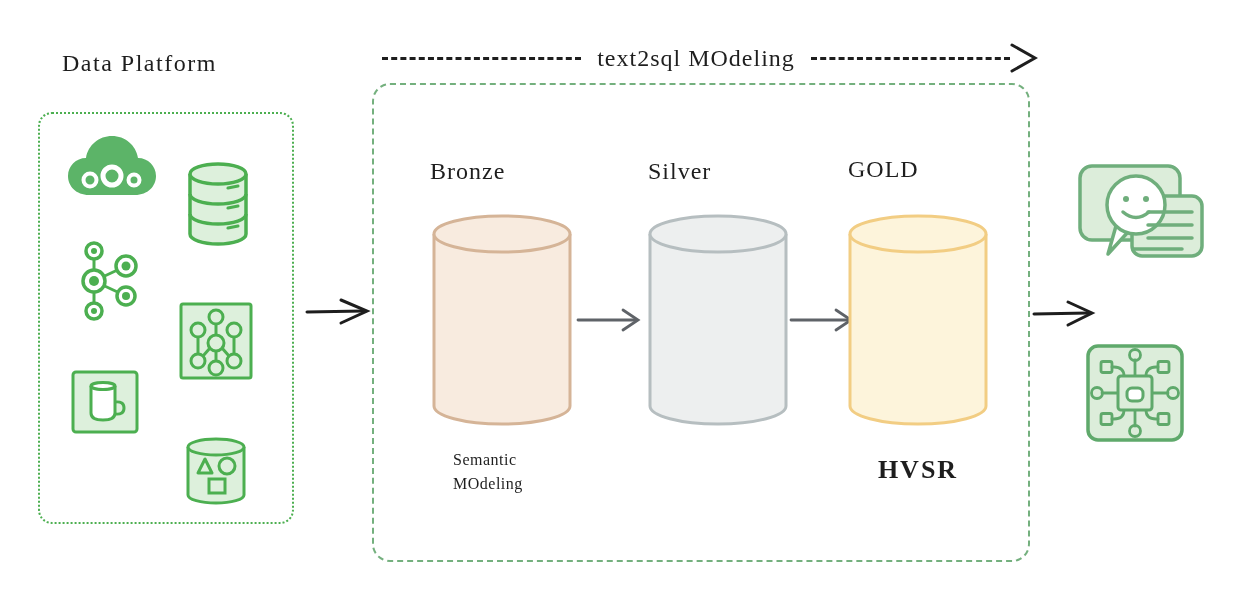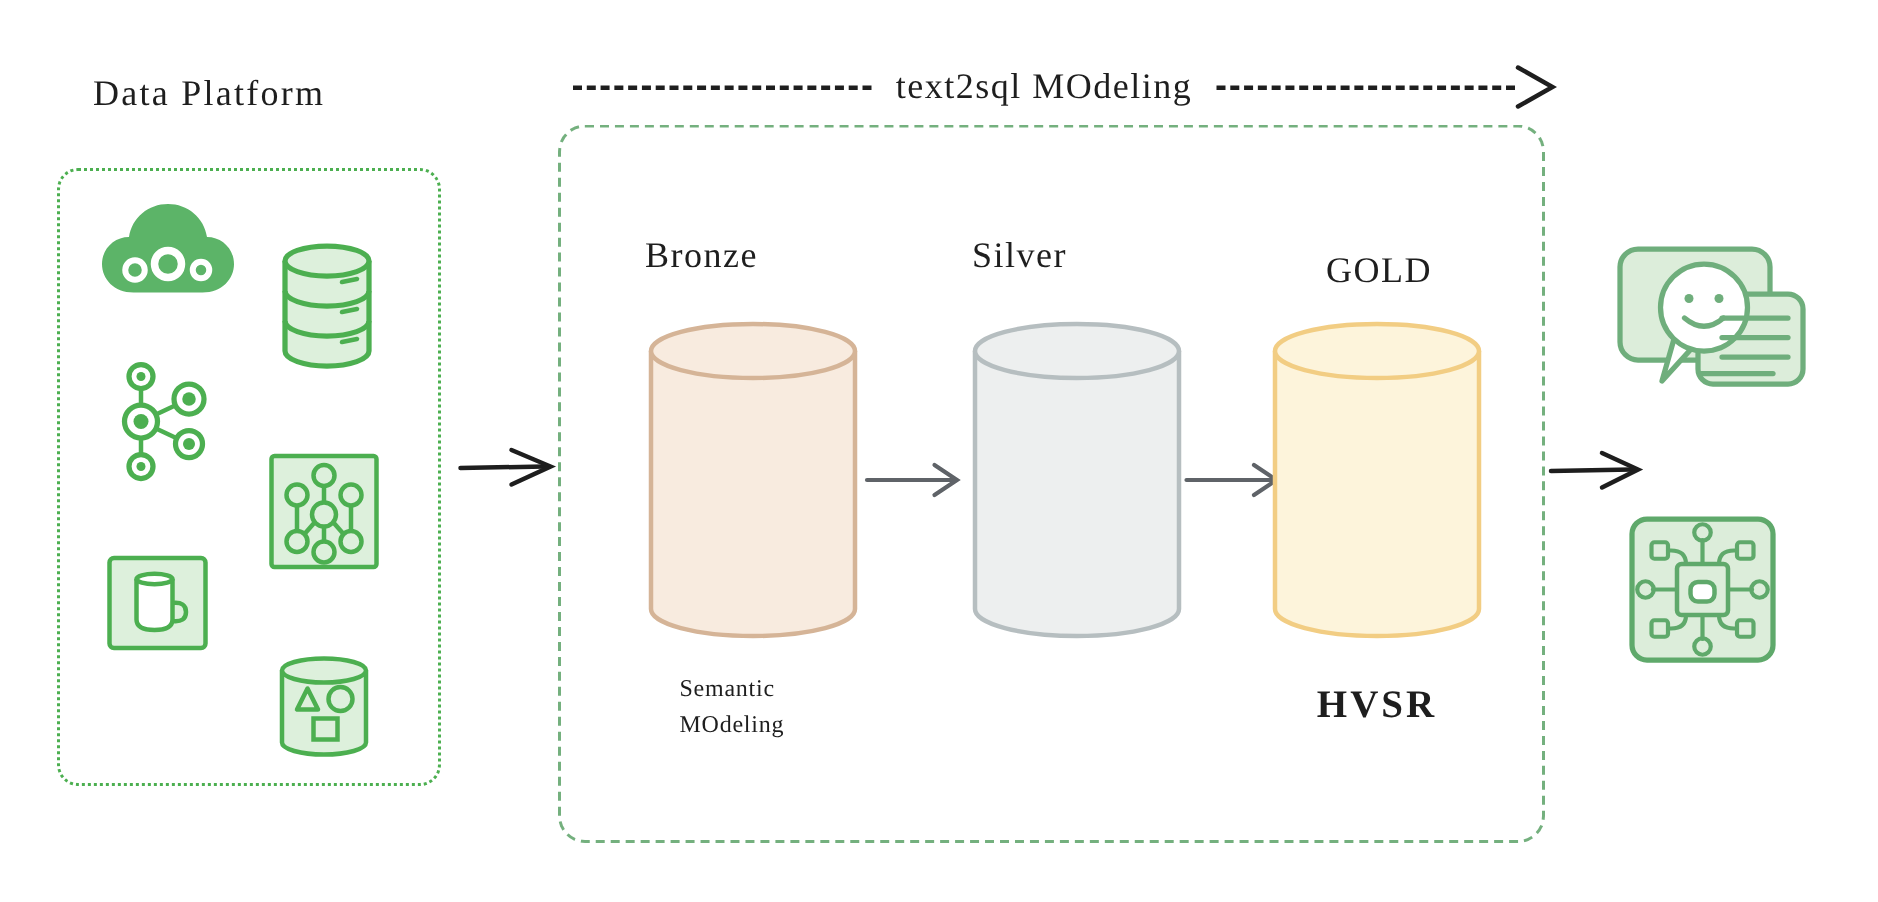--- a/index.html
+++ b/index.html
@@ -156,7 +156,7 @@
     </g>
   </svg>
 
-  <div class="abs hand stage-title" style="left:884px; top:156px;margin-top:12px;">GOLD</div>
+  <div class="abs hand stage-title" style="left:848px; top:156px;">GOLD</div>
   <svg class="abs" style="left:848px; top:212px;" width="140" height="216" viewBox="0 0 140 216">
     <path d="M2,22 L2,194 A68,18 0 0 0 138,194 L138,22" stroke-width="3" fill="#fdf4db" stroke="#f2cd83"></path>
     <ellipse cx="70" cy="22" rx="68" ry="18" stroke-width="3" fill="#fdf4db" stroke="#f2cd83"></ellipse>

